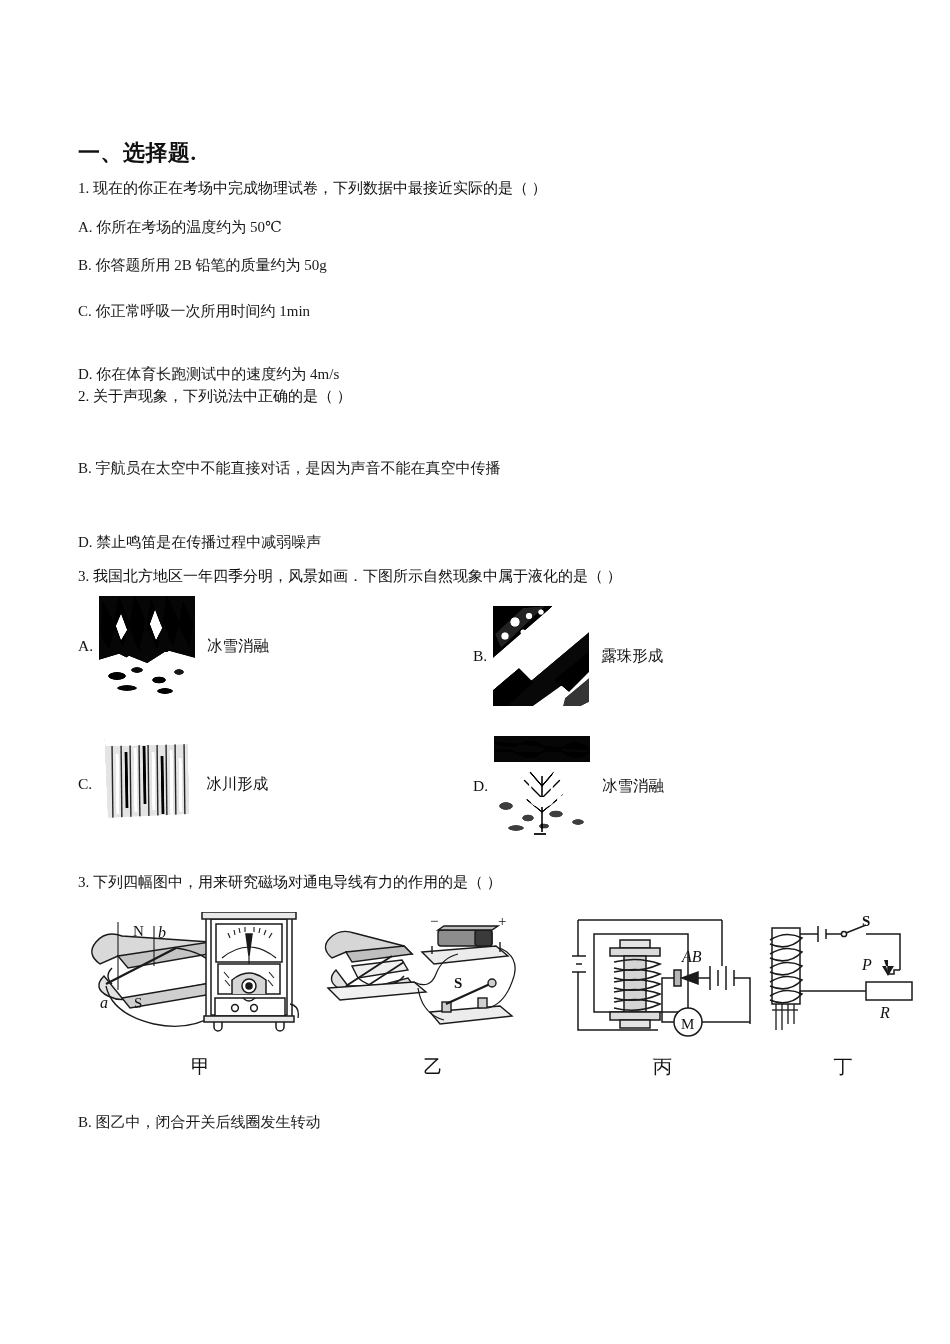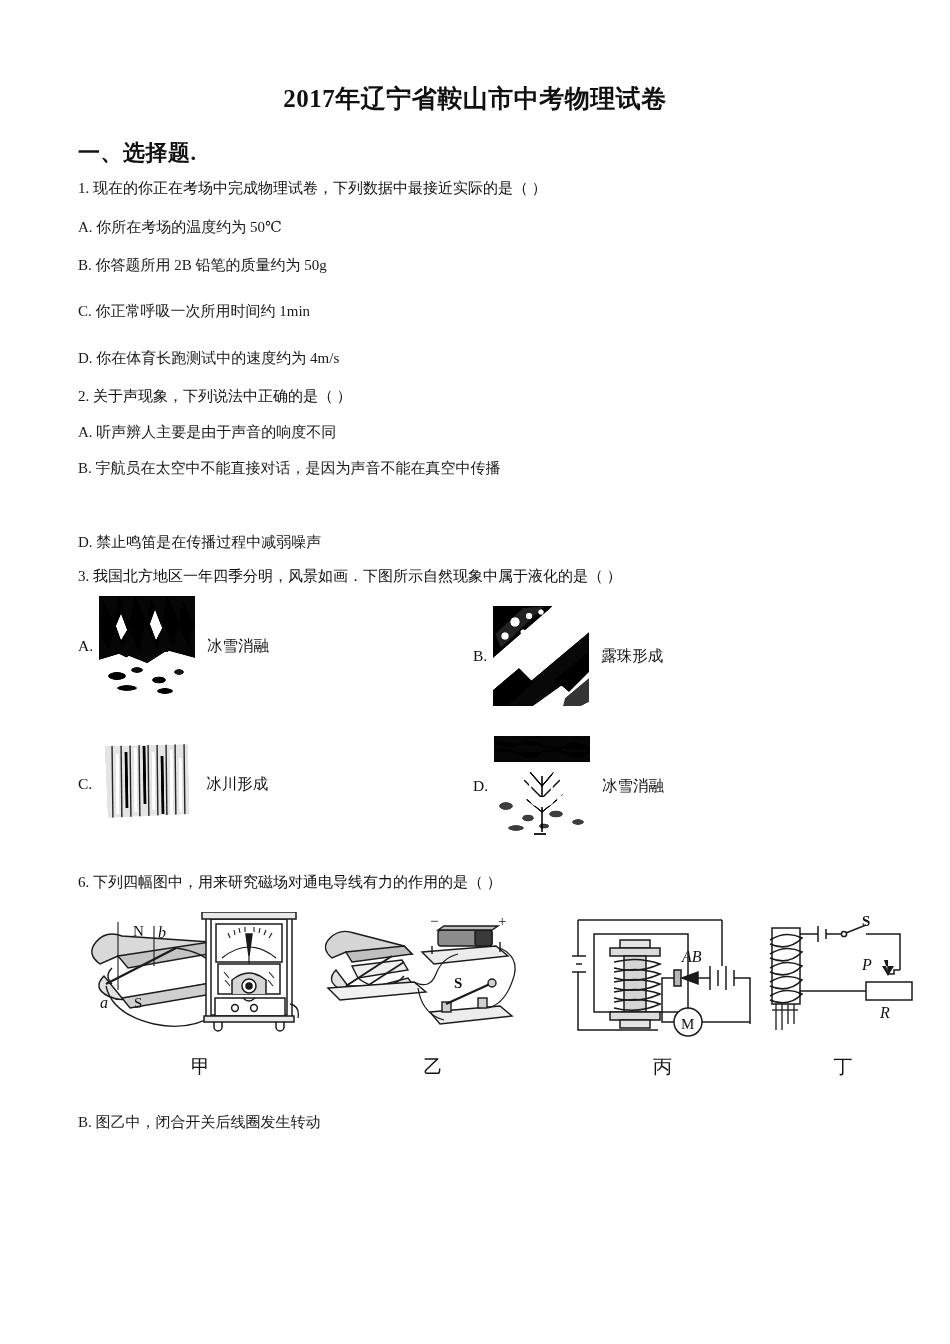--- a/index.html
+++ b/index.html
@@ -98,7 +98,6 @@
 
 <div class="page">
 
-  <div class="doc-title">2017年辽宁省鞍山市中考物理试卷</div>
 
   <div class="section-heading">一、选择题.</div>
 

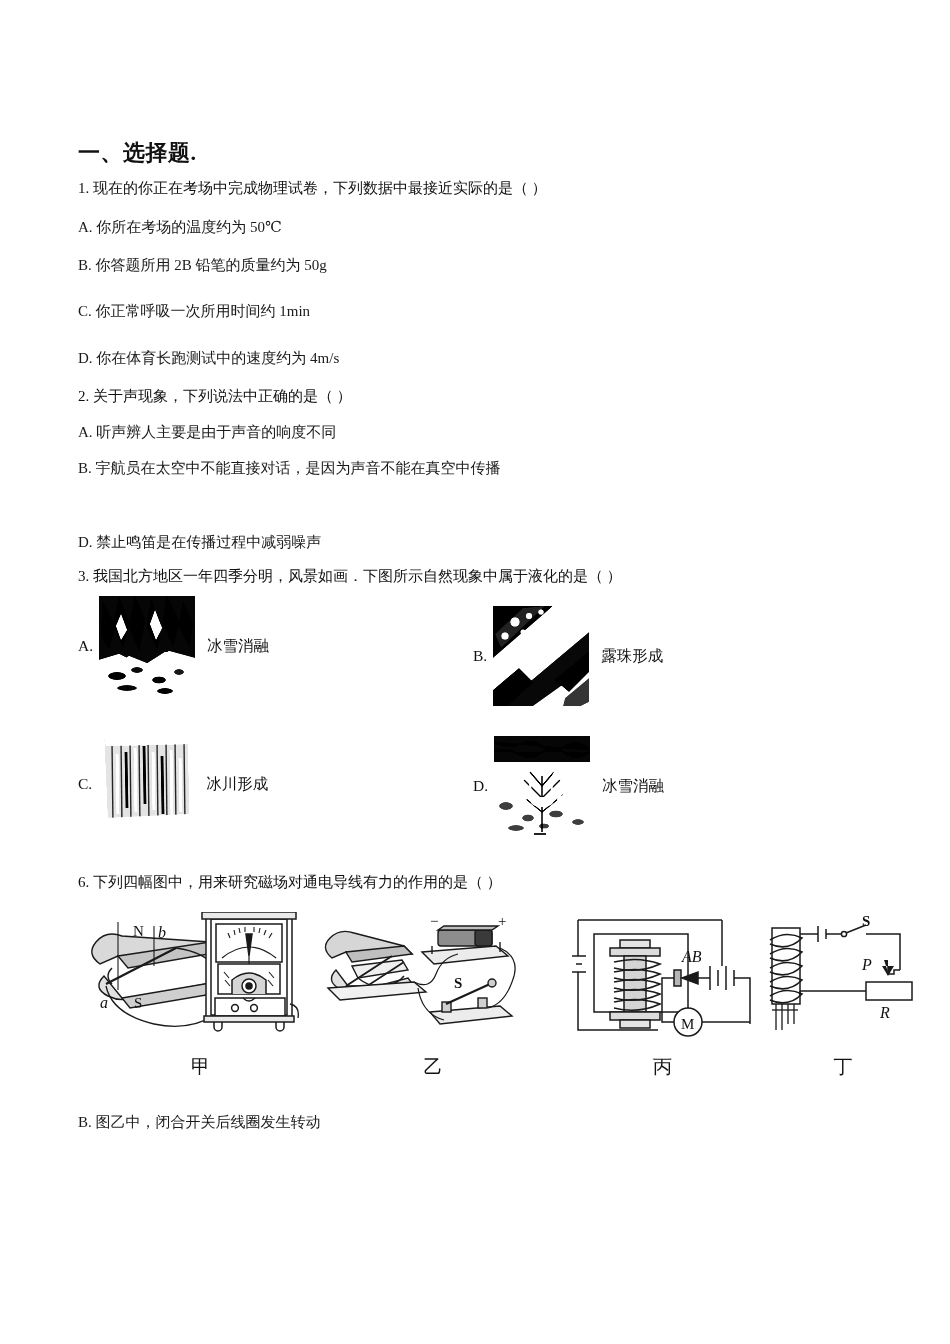--- a/index.html
+++ b/index.html
@@ -105,7 +105,7 @@
   <div class="qline" style="top:217px;">A. 你所在考场的温度约为 50℃</div>
   <div class="qline" style="top:255px;">B. 你答题所用 2B 铅笔的质量约为 50g</div>
   <div class="qline" style="top:301px;">C. 你正常呼吸一次所用时间约    1min</div>
-  <div class="qline" style="top:348px;">D. 你在体育长跑测试中的速度约为 4m/s</div>
+  <div class="qline" style="top:364px;">D. 你在体育长跑测试中的速度约为 4m/s</div>
 
   <div class="qline stem" style="top:386px;">2. 关于声现象，下列说法中正确的是（  ）</div>
   <div class="qline" style="top:422px;">A. 听声辨人主要是由于声音的响度不同</div>

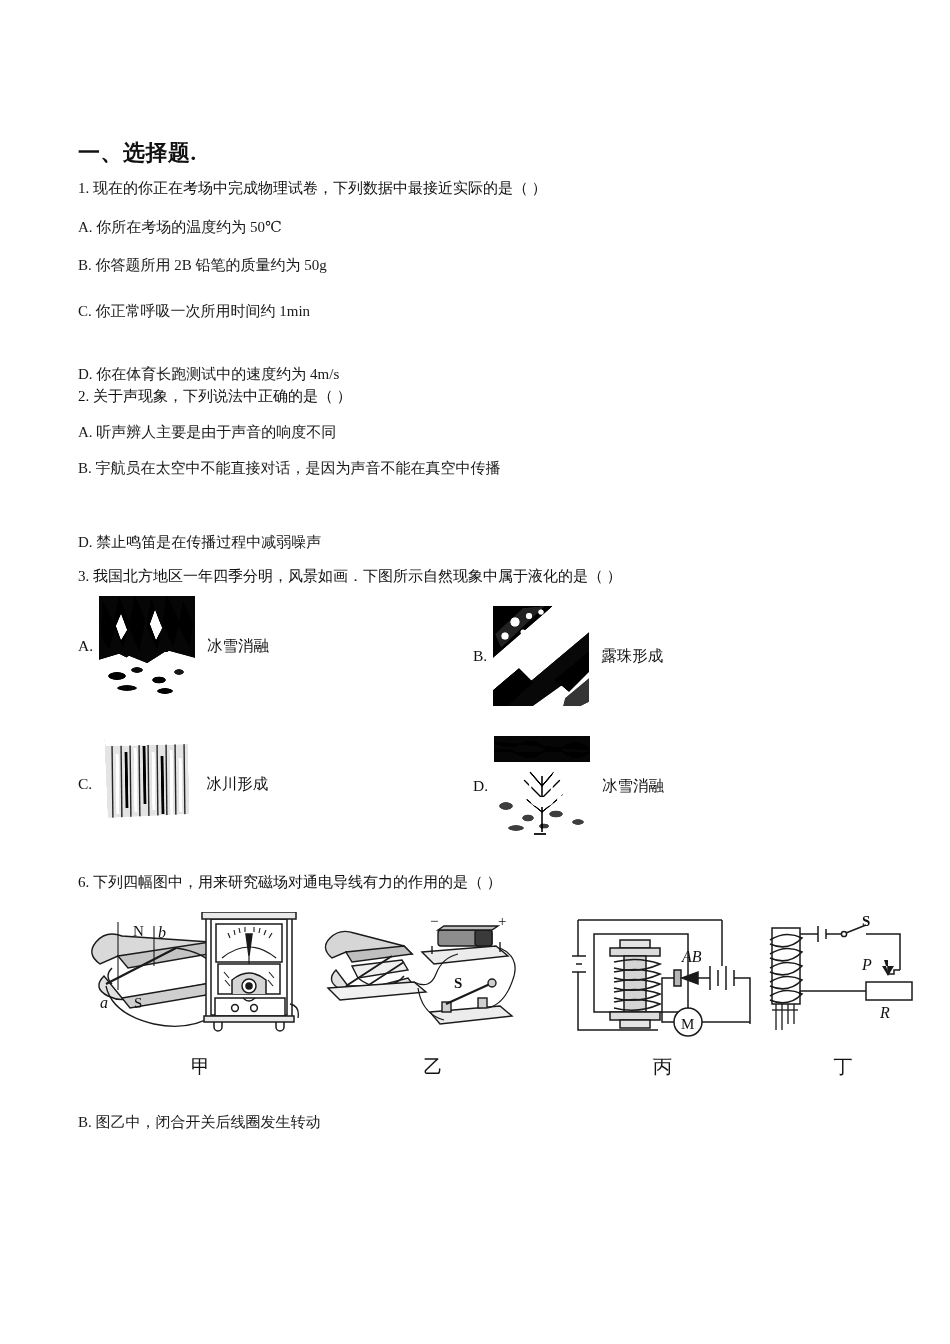--- a/index.html
+++ b/index.html
@@ -108,7 +108,6 @@
   <div class="qline" style="top:364px;">D. 你在体育长跑测试中的速度约为 4m/s</div>
 
   <div class="qline stem" style="top:386px;">2. 关于声现象，下列说法中正确的是（  ）</div>
-  <div class="qline" style="top:422px;">A. 听声辨人主要是由于声音的响度不同</div>
   <div class="qline" style="top:458px;">B. 宇航员在太空中不能直接对话，是因为声音不能在真空中传播</div>
   <div class="qline" style="top:532px;">D. 禁止鸣笛是在传播过程中减弱噪声</div>
 

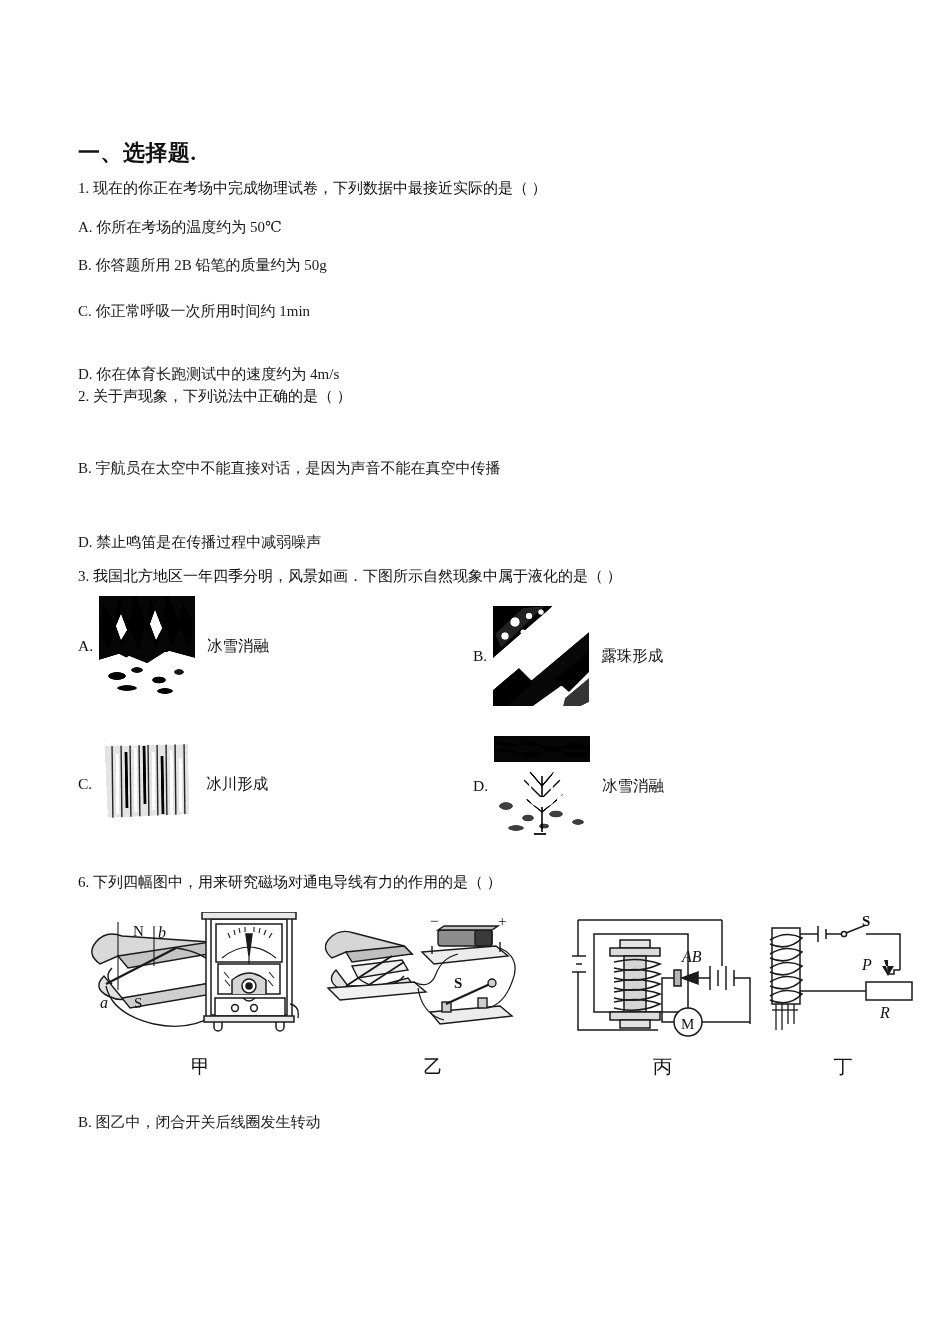--- a/index.html
+++ b/index.html
@@ -251,7 +251,7 @@
     </div>
   </div>
 
-  <div class="qline stem" style="top:872px;">6. 下列四幅图中，用来研究磁场对通电导线有力的作用的是（ ）</div>
+  <div class="qline stem" style="top:872px;">3. 下列四幅图中，用来研究磁场对通电导线有力的作用的是（ ）</div>
 
   <div class="fig-row">
 

